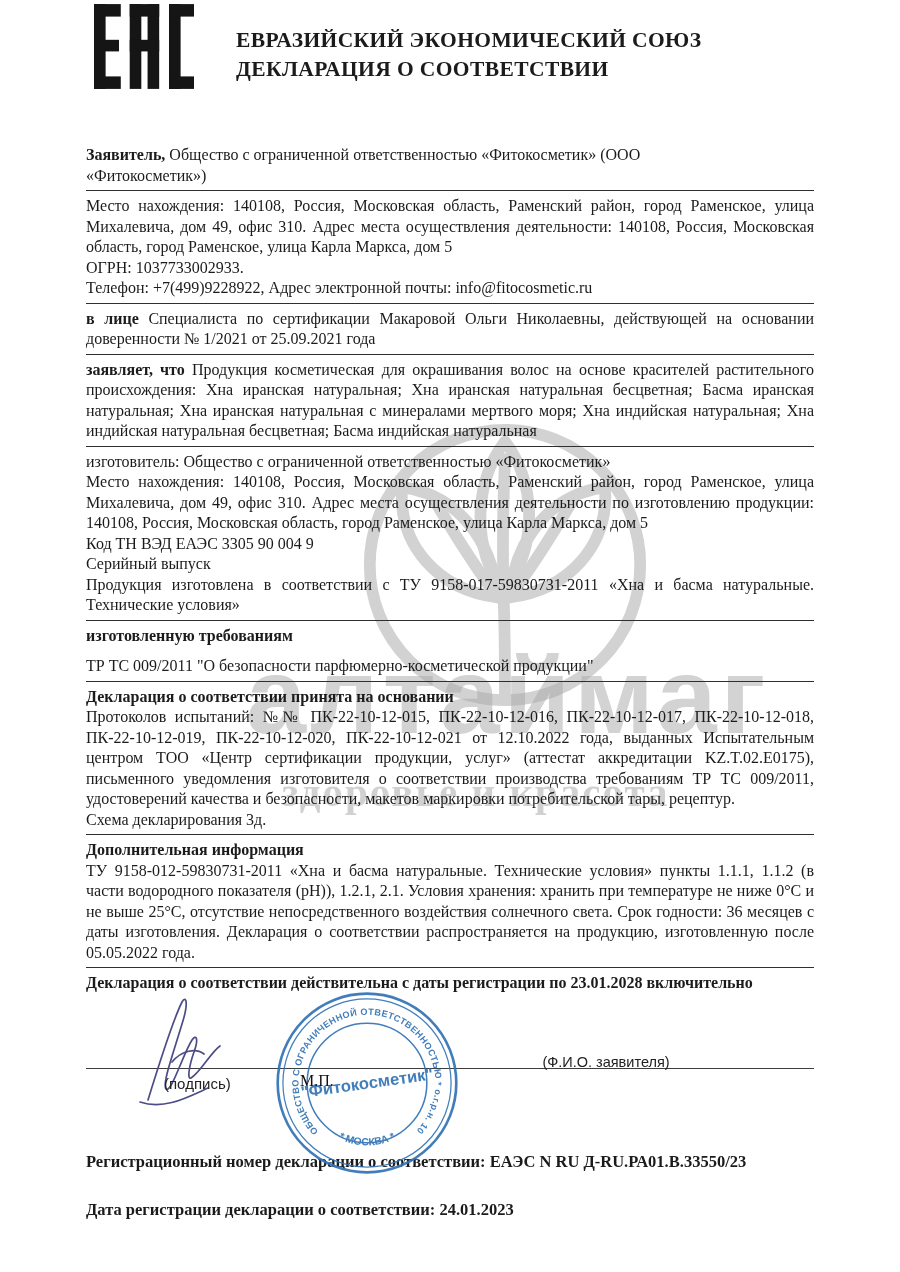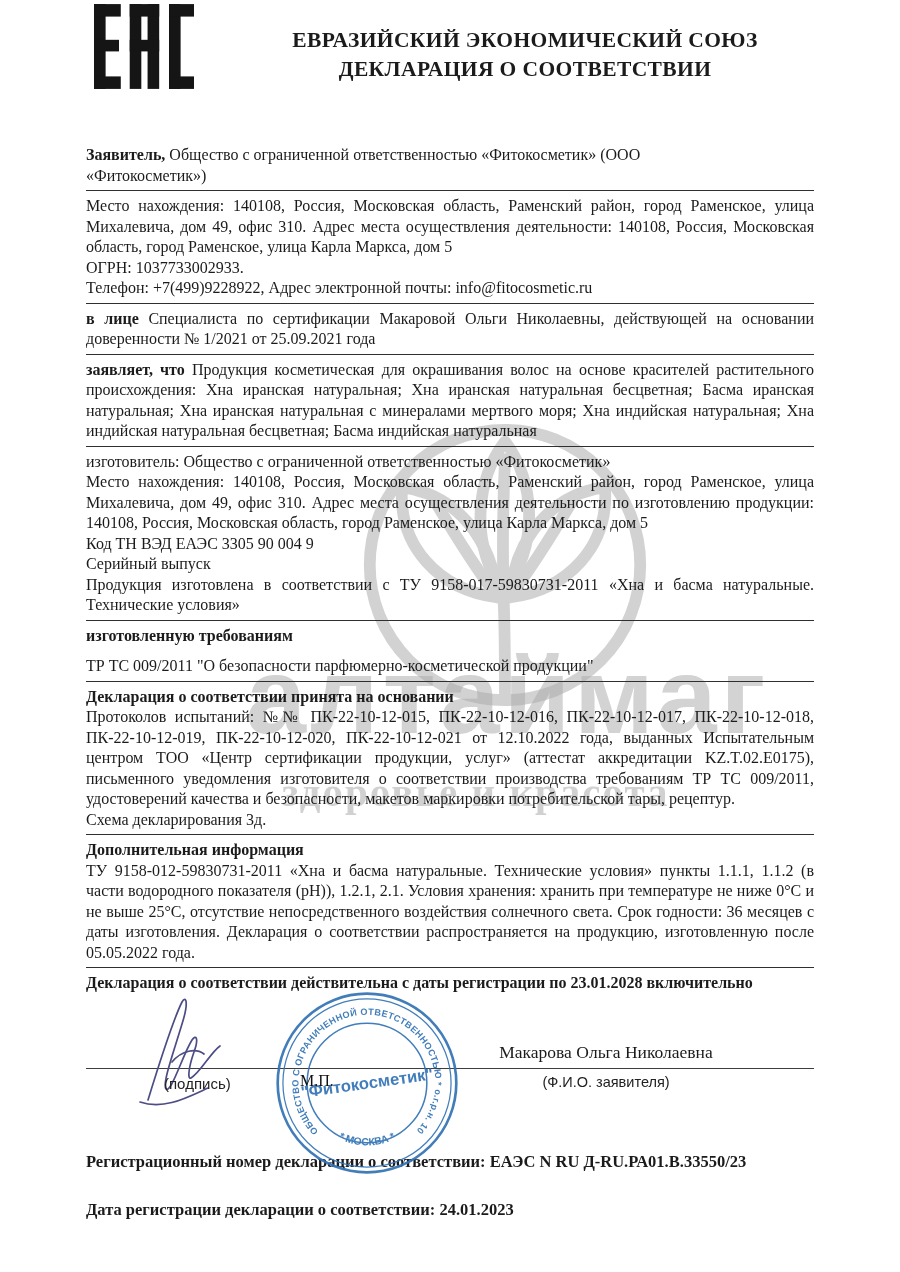--- a/index.html
+++ b/index.html
@@ -9,7 +9,7 @@
   
   .hdr{position:relative;height:120px;padding-top:20px;}
   .eac-logo{position:absolute;left:8px;top:4px;}
-  .titles{margin-left:150px;text-align:center;font-weight:bold;font-size:21.5px;line-height:29px;letter-spacing:.4px;padding-top:6px;}
+  .titles{margin-left:150px;text-align:left;font-weight:bold;font-size:21.5px;line-height:29px;letter-spacing:.4px;padding-top:6px;}
   
   .sec{border-bottom:1.6px solid #2f2f2f;padding:5px 0 4px;}
   .sec p{margin:0;}

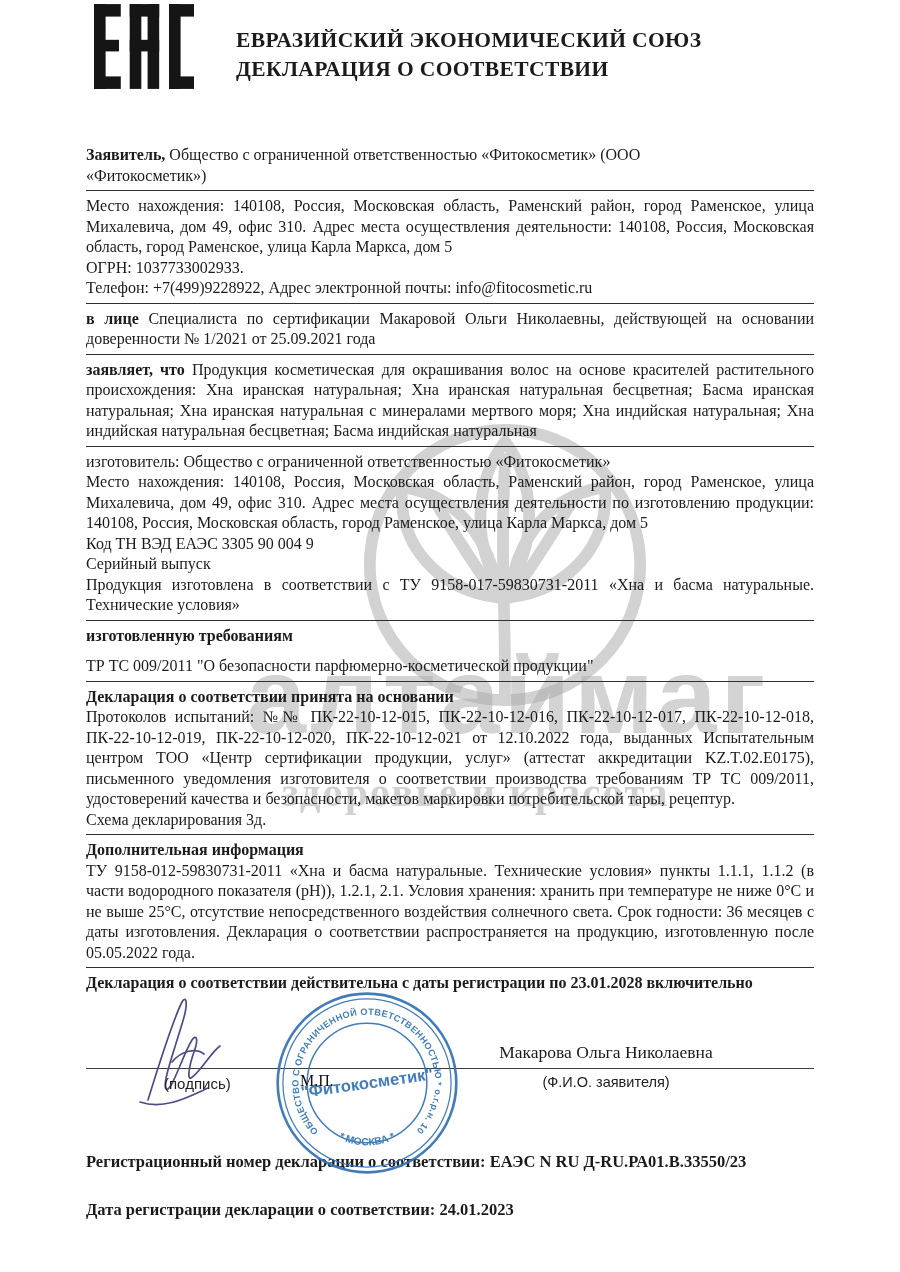--- a/index.html
+++ b/index.html
@@ -162,7 +162,6 @@
       <div class="mp">М.П.</div>
 
       <div class="fio">
-        <div class="name">Макарова Ольга Николаевна</div>
         <div class="cap">(Ф.И.О. заявителя)</div>
       </div>
     </div>

